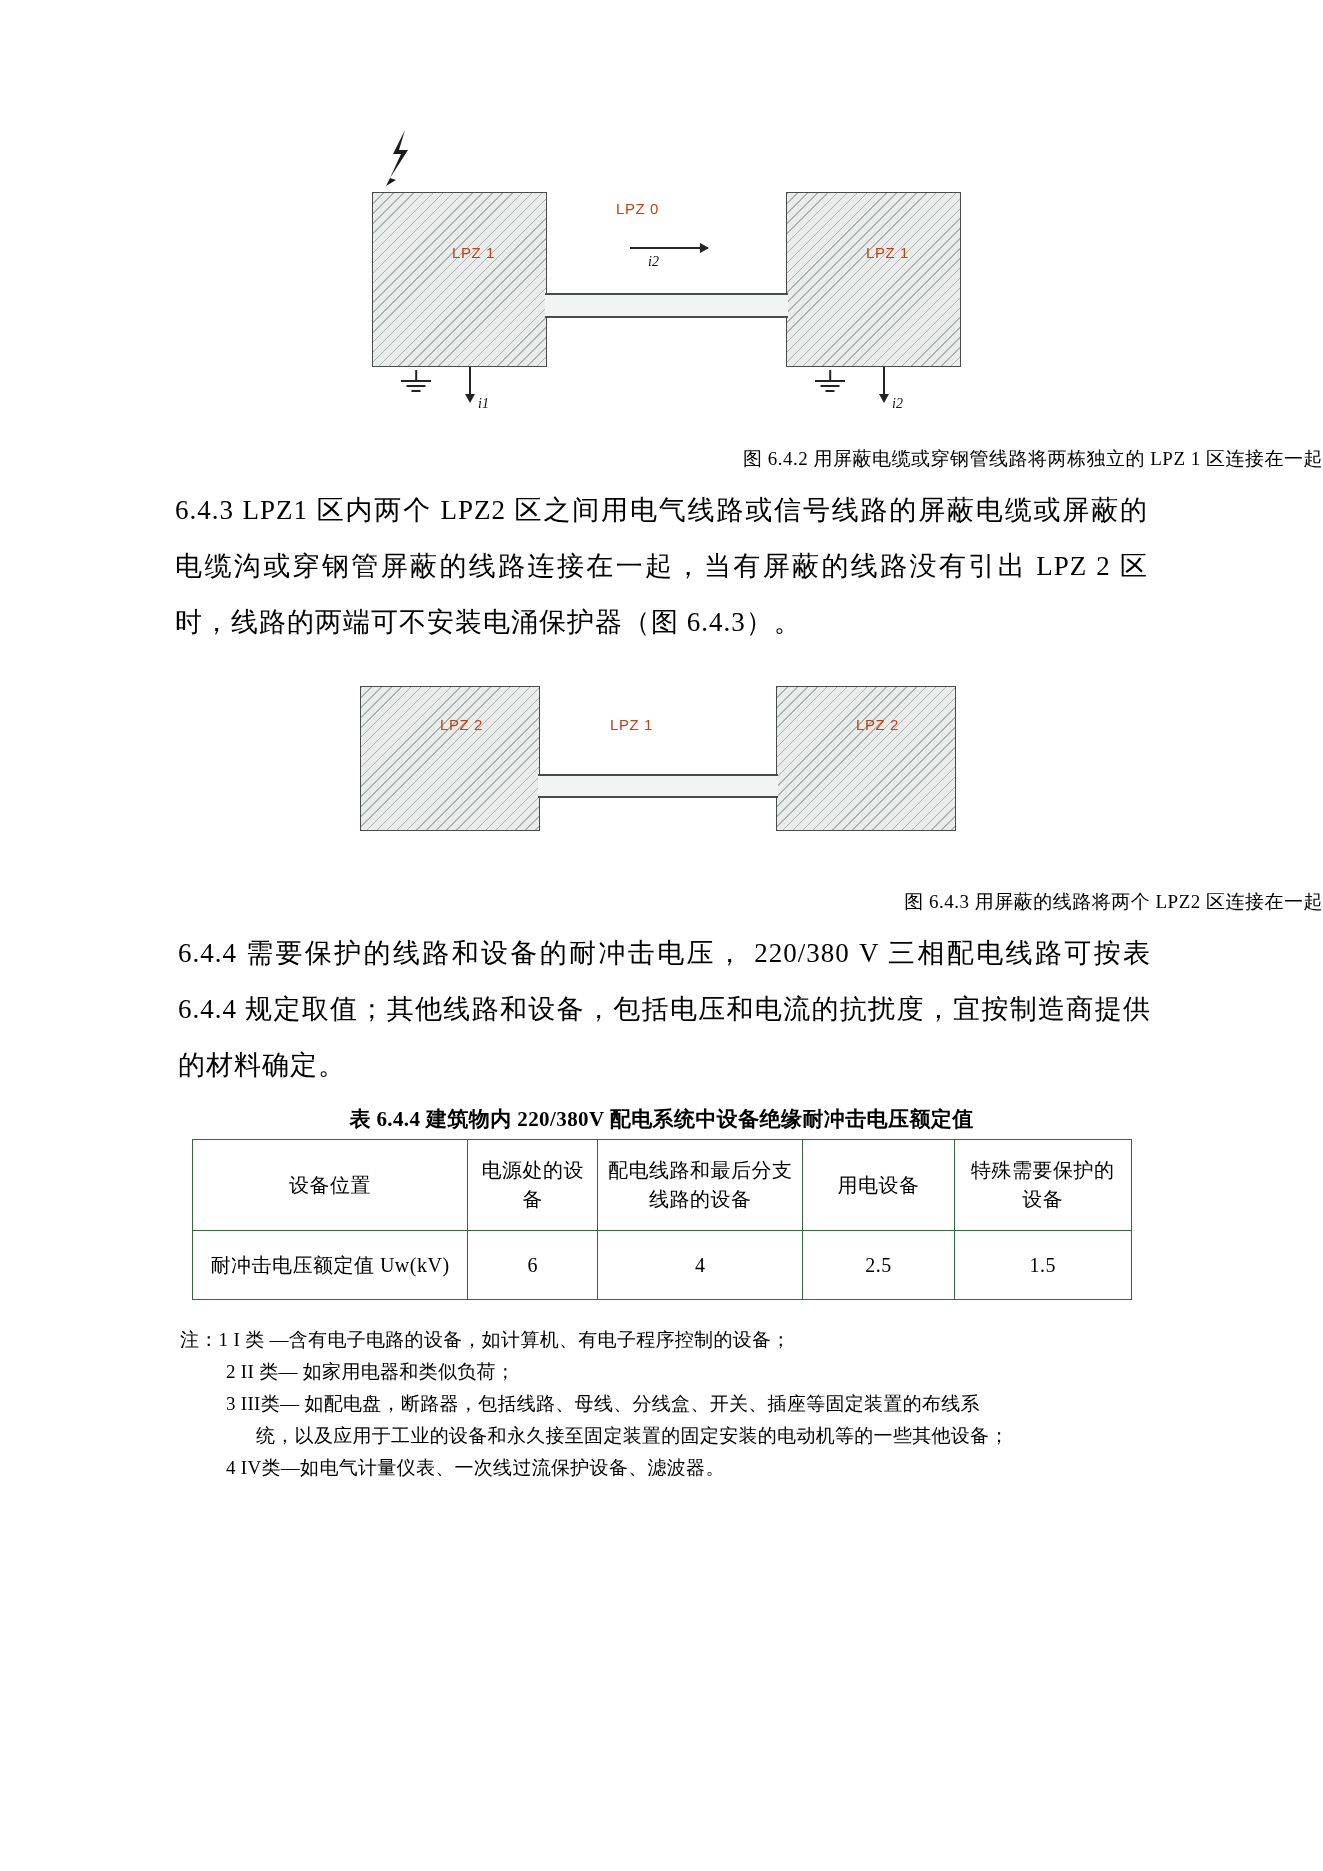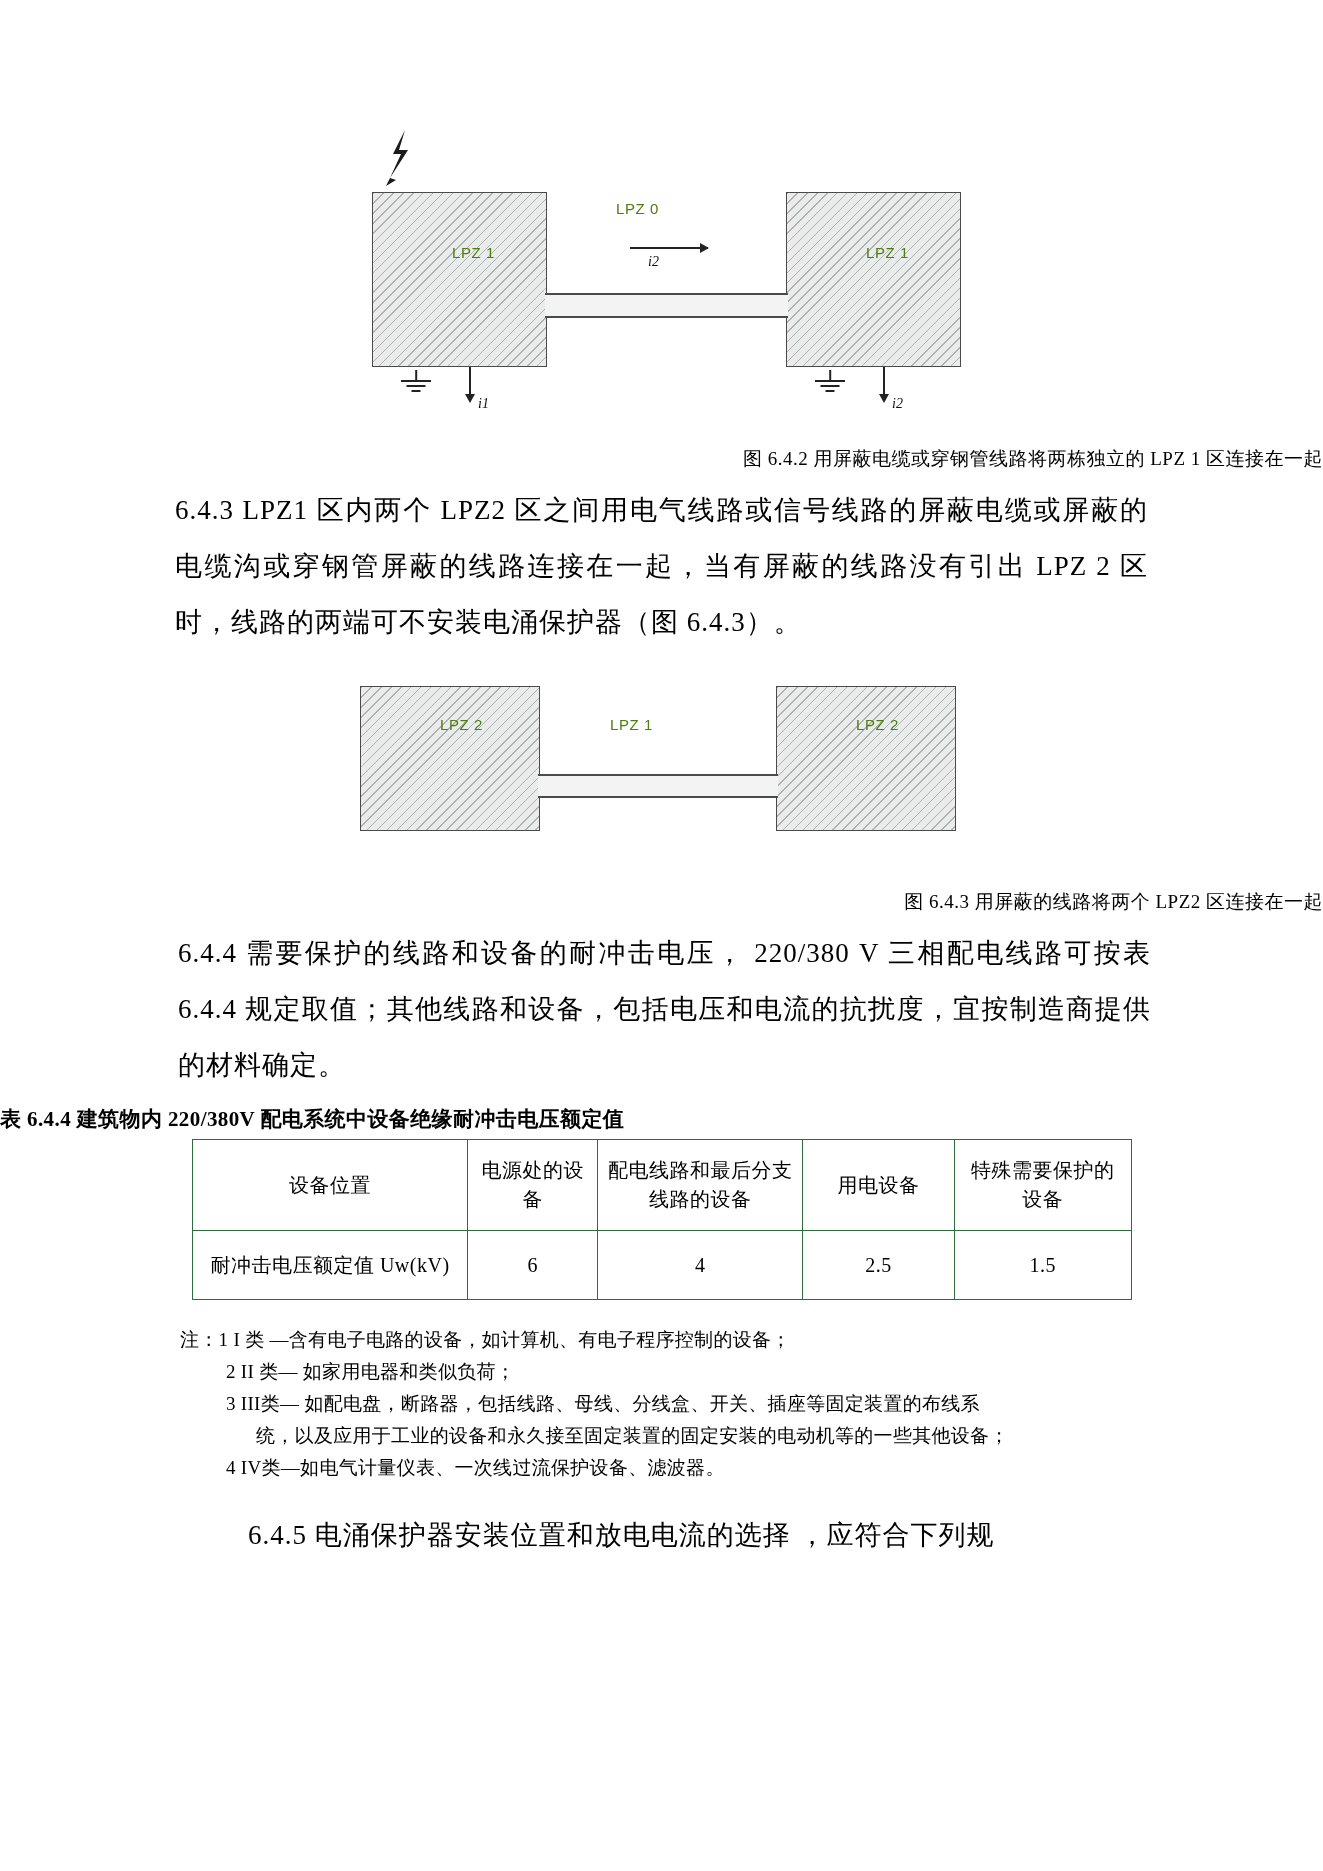--- a/index.html
+++ b/index.html
@@ -46,7 +46,7 @@
     font-family: "Liberation Sans", sans-serif;
     font-size: 15px;
     letter-spacing: 0.6px;
-    color: #4d7c0f;
+    color: #c2410c;
   }
 
   

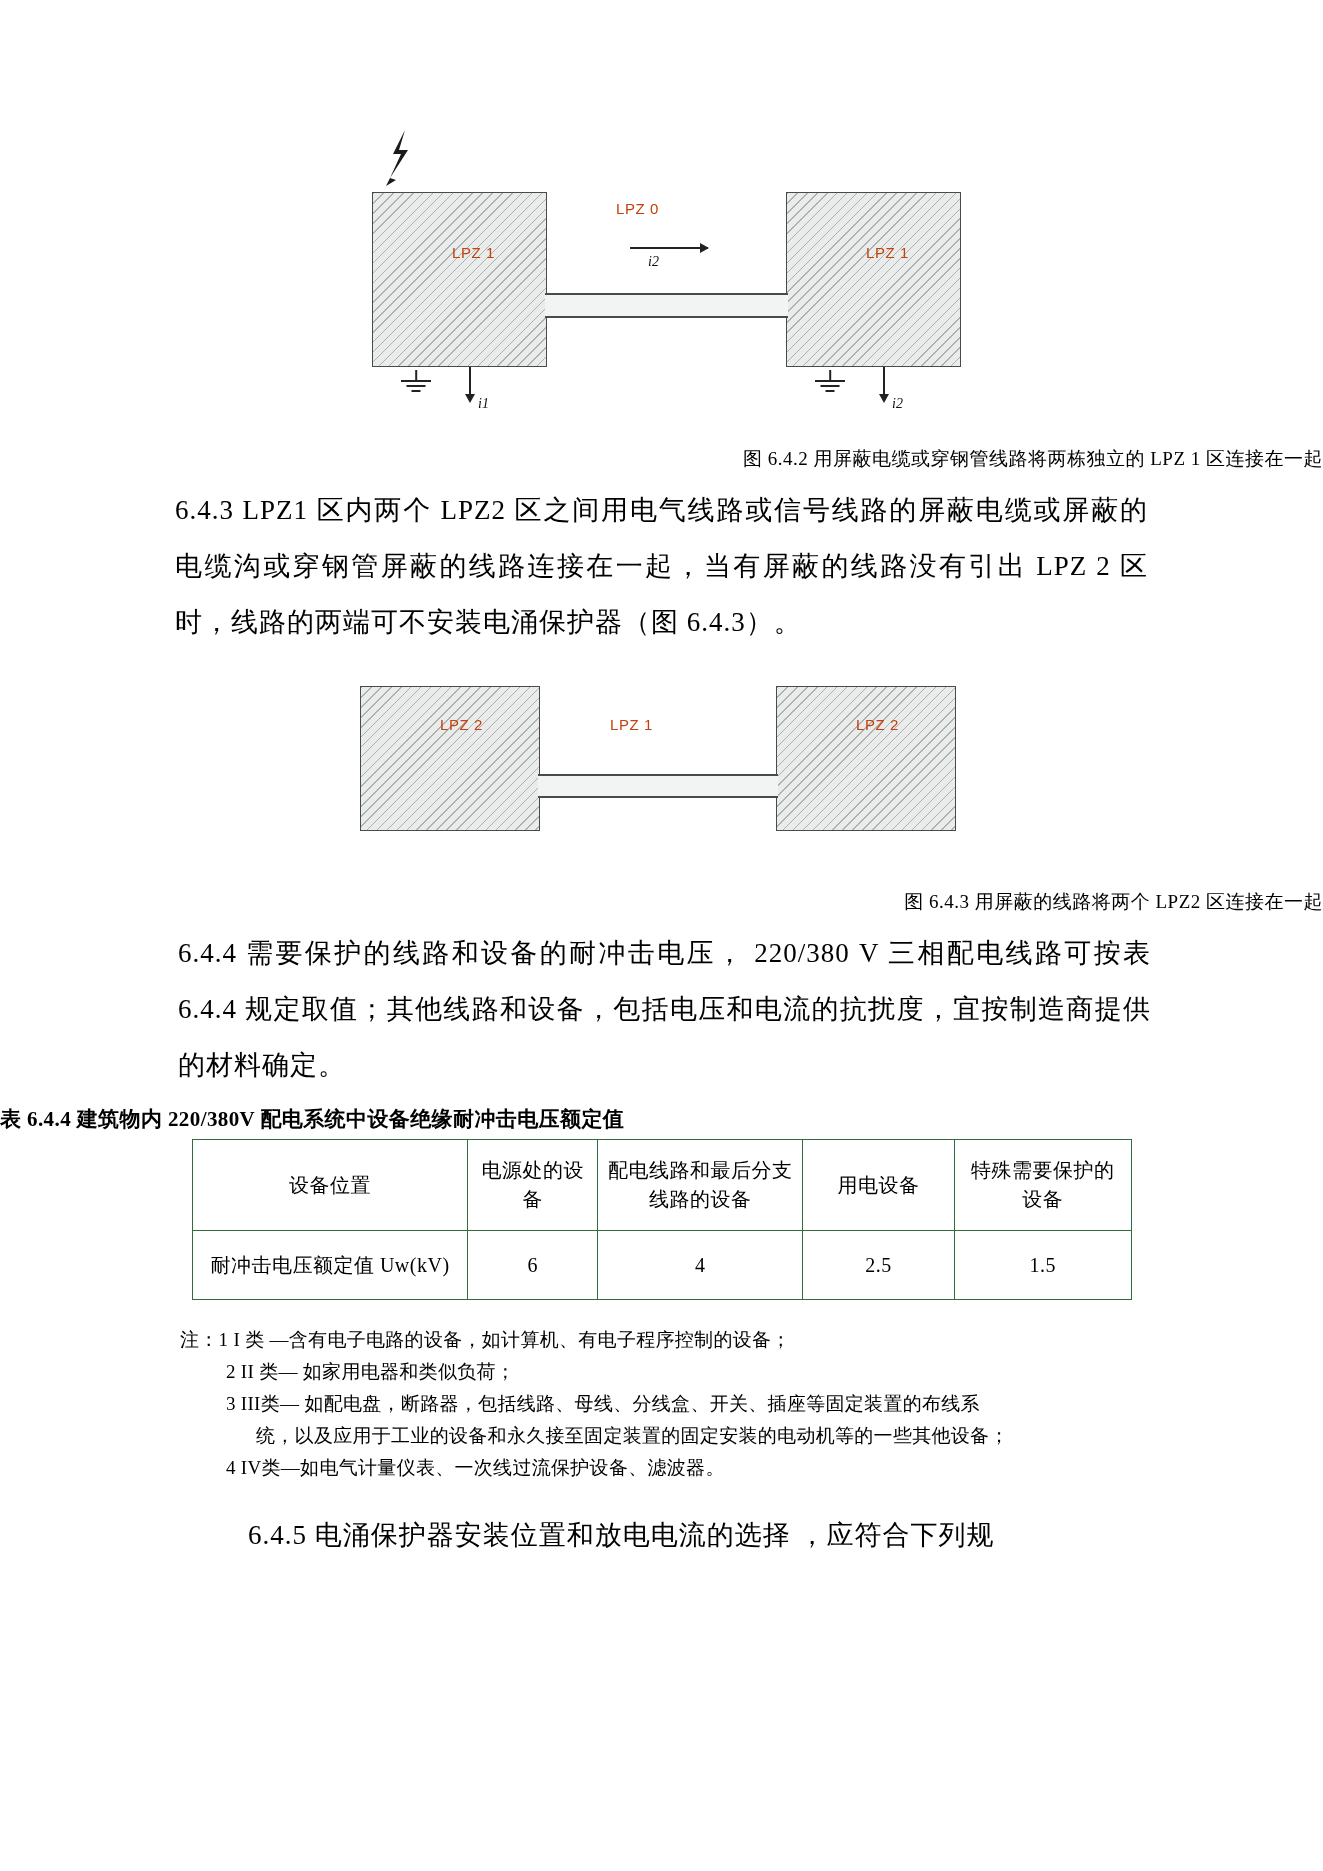--- a/index.html
+++ b/index.html
@@ -151,6 +151,7 @@
 
   
   .table-title {
+    text-align: center;
     font-size: 21px;
     font-weight: bold;
     letter-spacing: 0.4px;

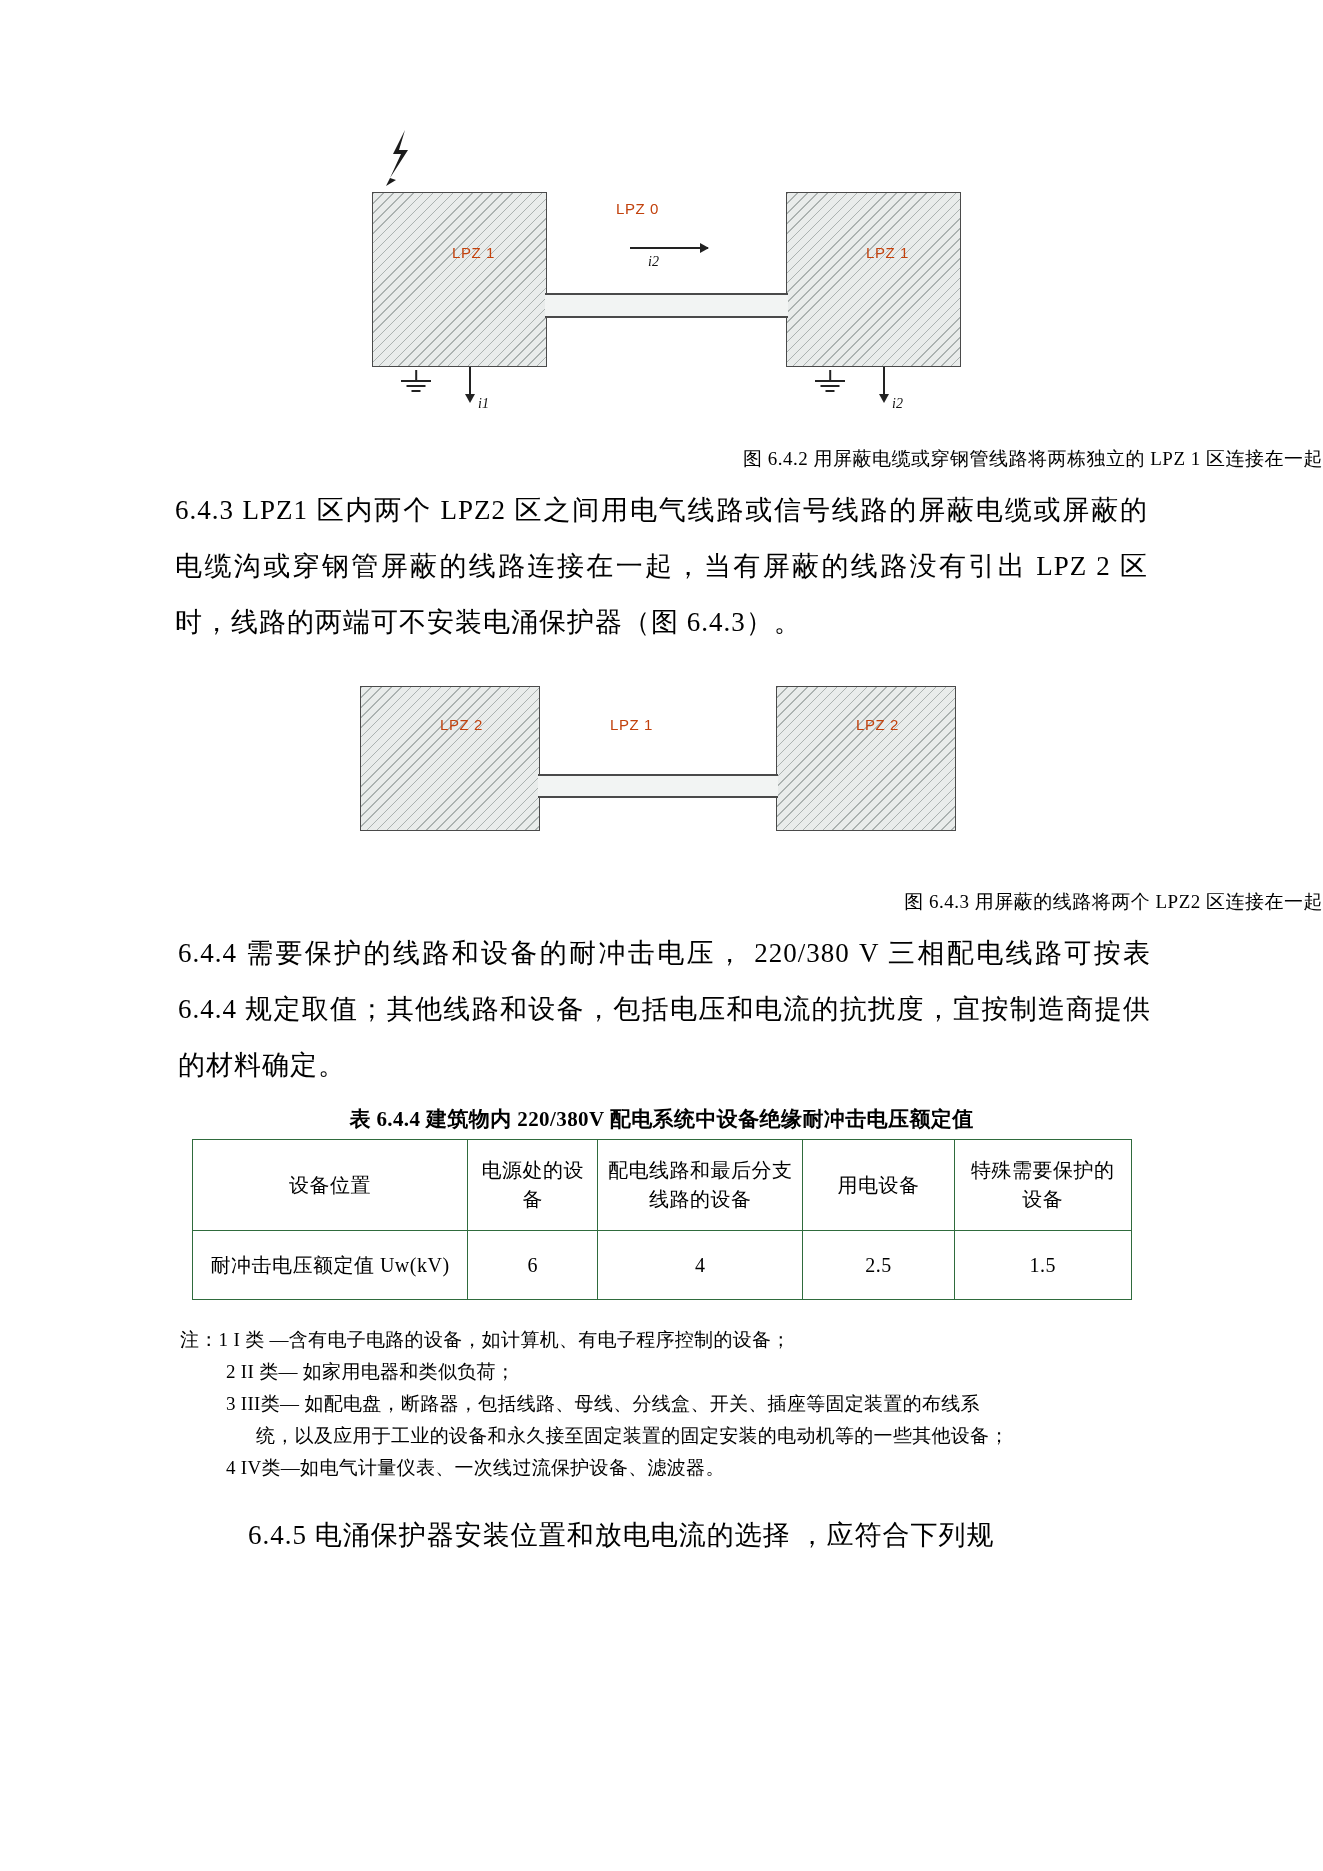--- a/index.html
+++ b/index.html
@@ -296,7 +296,6 @@
     <span class="nrow nind">4 IV类—如电气计量仪表、一次线过流保护设备、滤波器。</span>
   </div>
 
-  <p class="last-para">6.4.5   电涌保护器安装位置和放电电流的选择 ，应符合下列规</p>
 
 </div>
 

